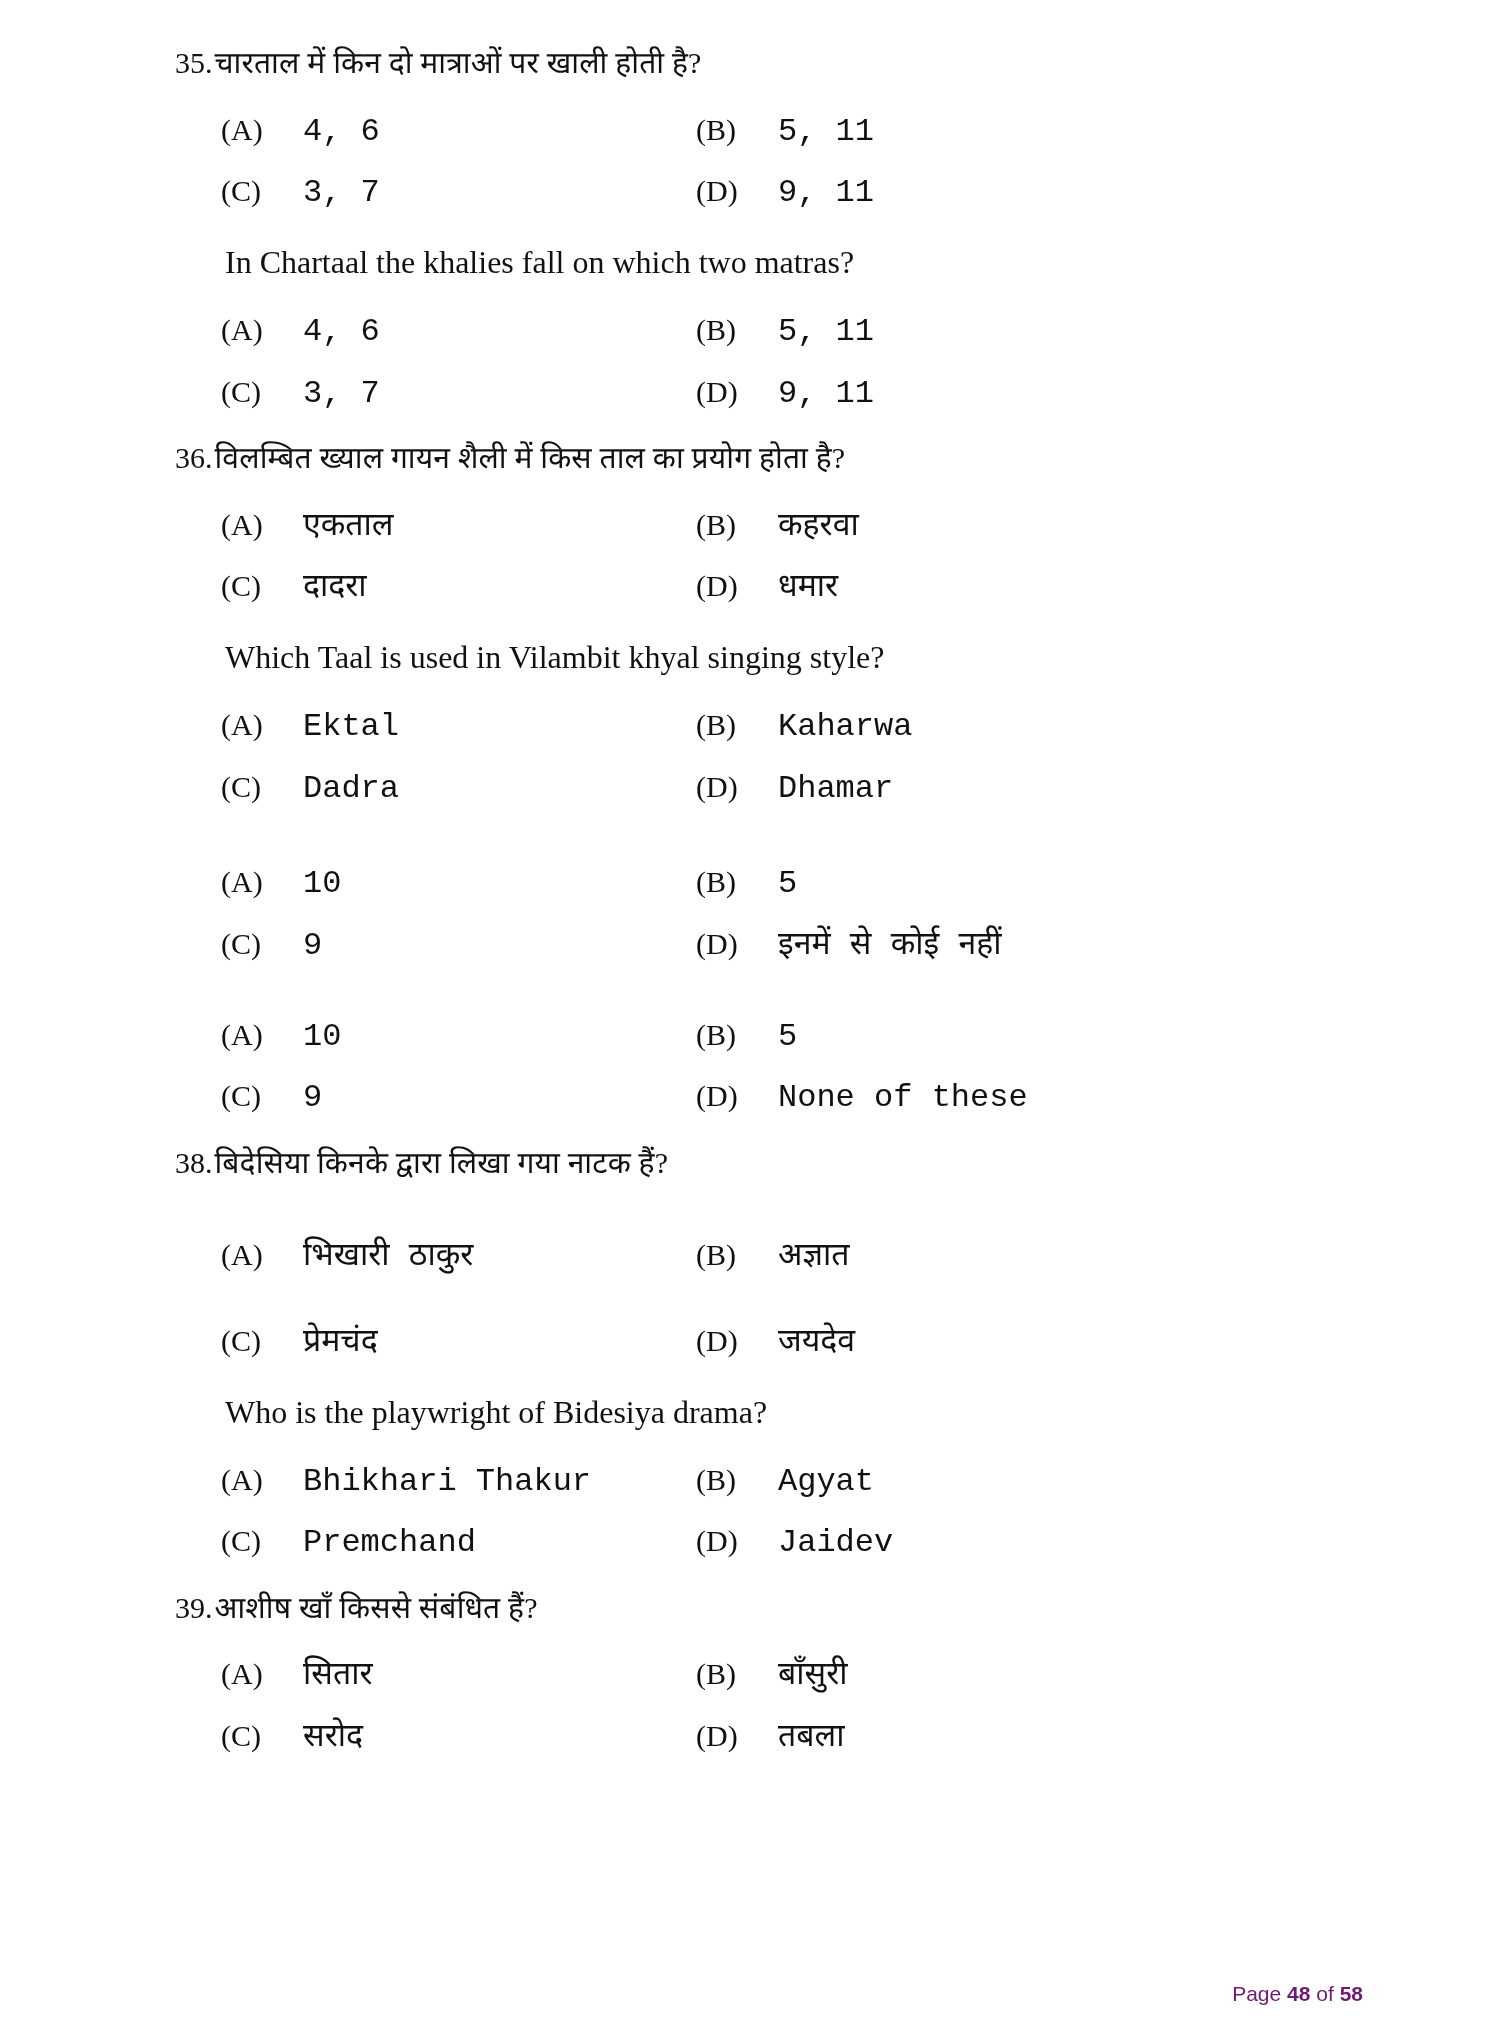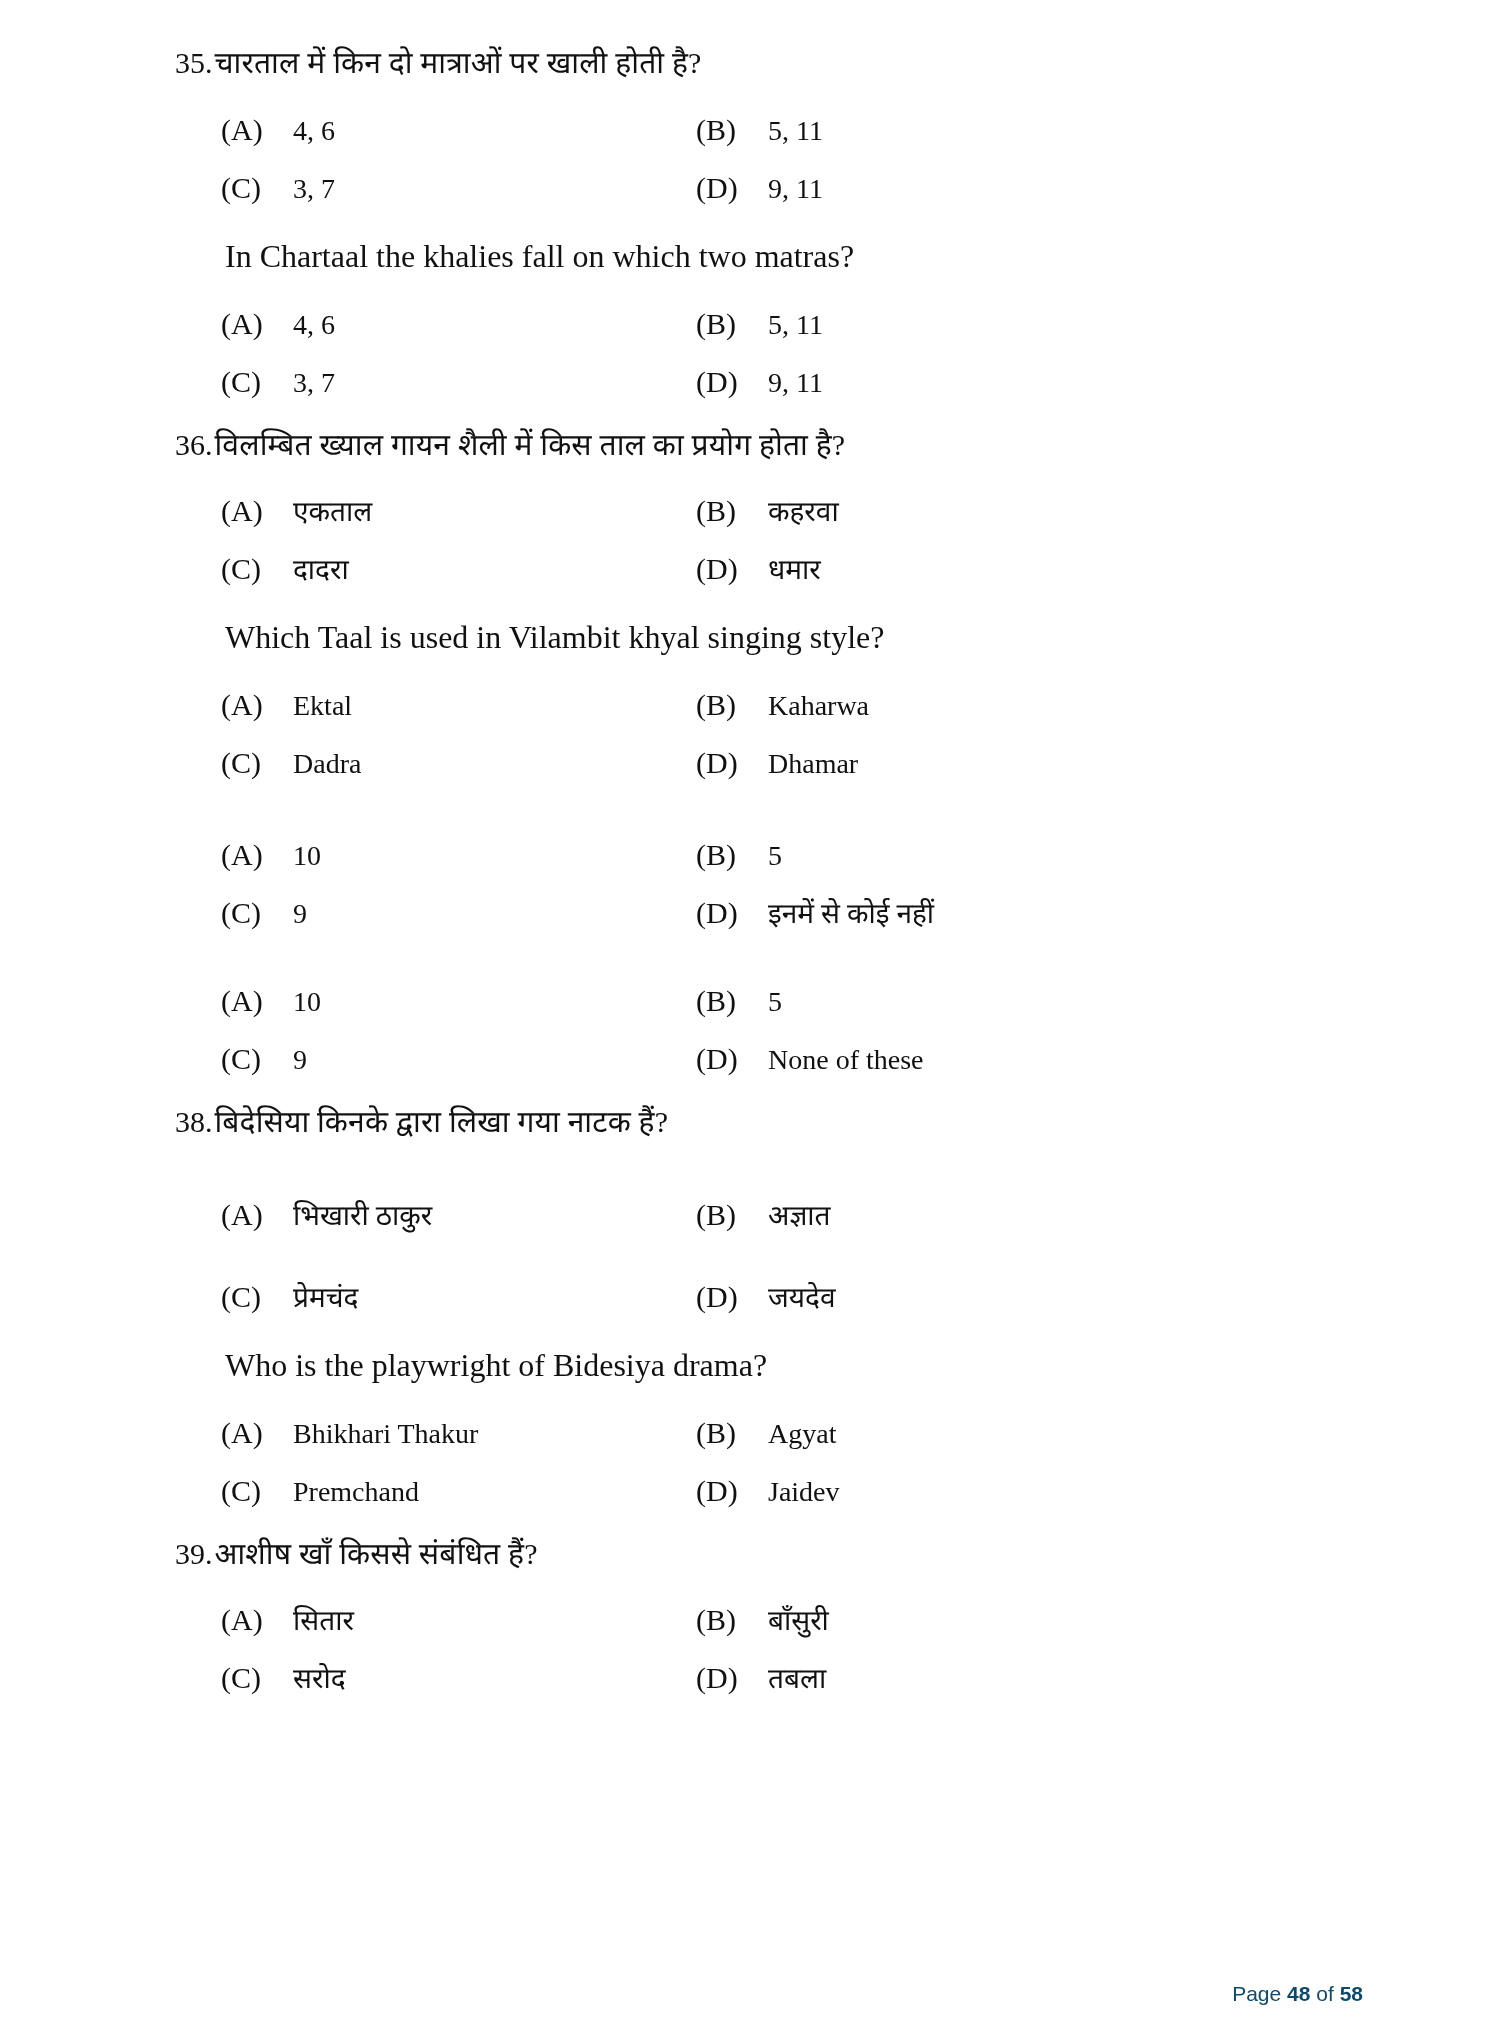--- a/index.html
+++ b/index.html
@@ -71,8 +71,9 @@
     font-size: 30px;
   }
   .opt-label {
-    font-size: 28px;
-    margin-left: 18px;
+    font-size: 32px;
+    margin-left: 28px;
+    font-family: Liberation Mono, monospace;
   }
   
   .sp-q      { height: 30px; }

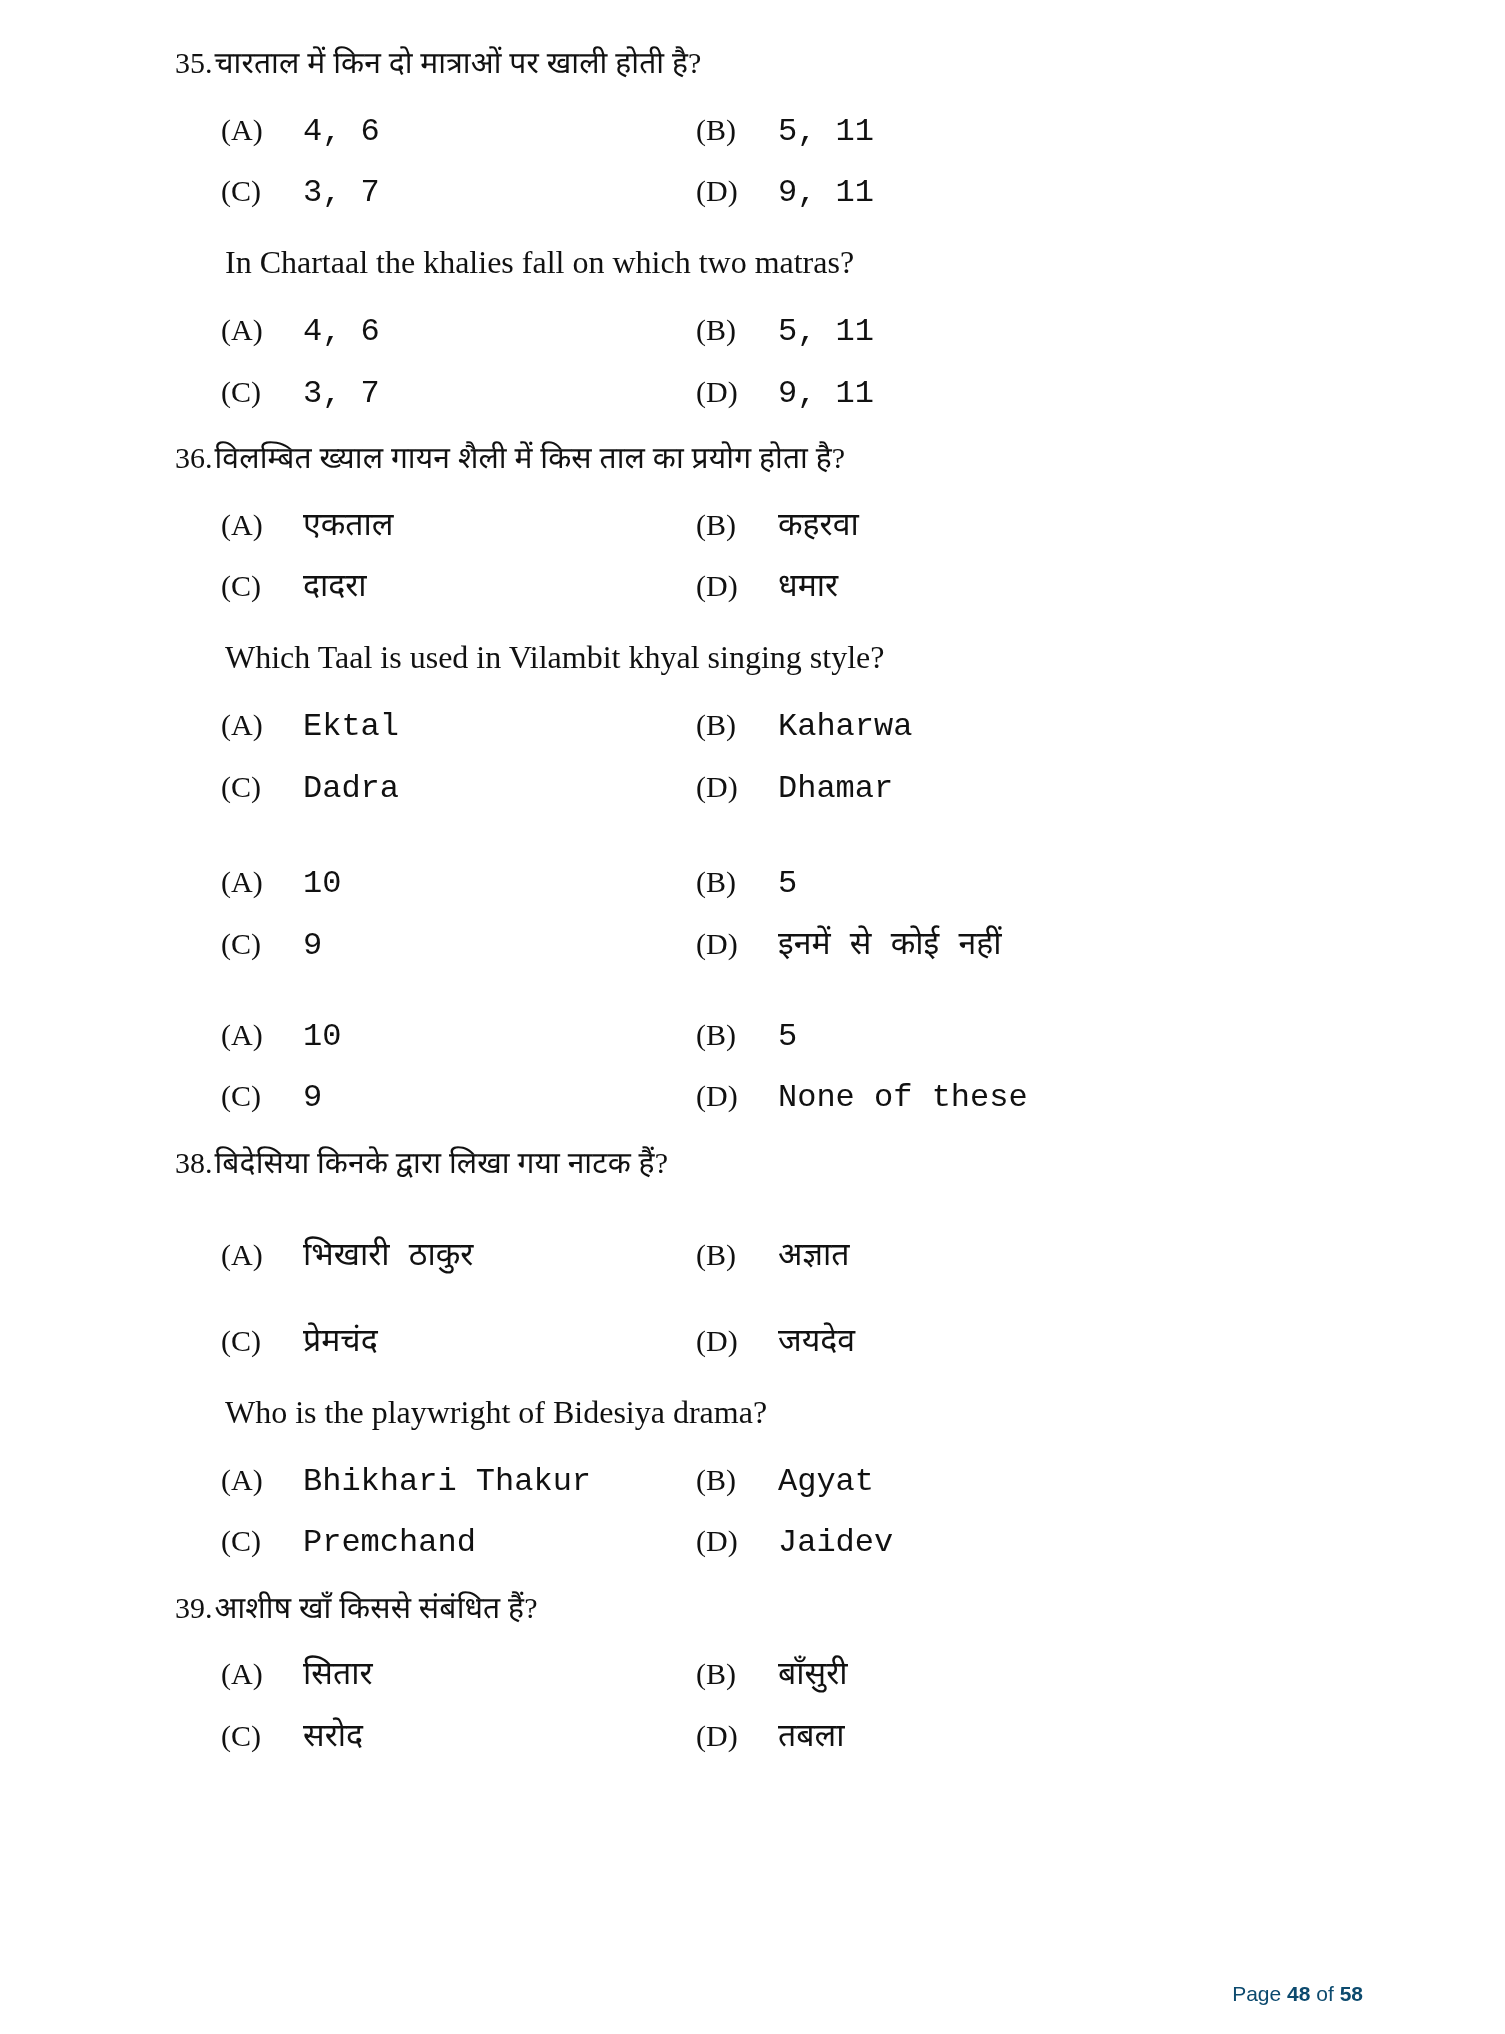--- a/index.html
+++ b/index.html
@@ -88,7 +88,7 @@
     bottom: 28px;
     font-family: "Liberation Sans", sans-serif;
     font-size: 21px;
-    color: #0c4a6e;
+    color: #701a75;
     white-space: nowrap;
   }
   .footer b { font-weight: 700; }

